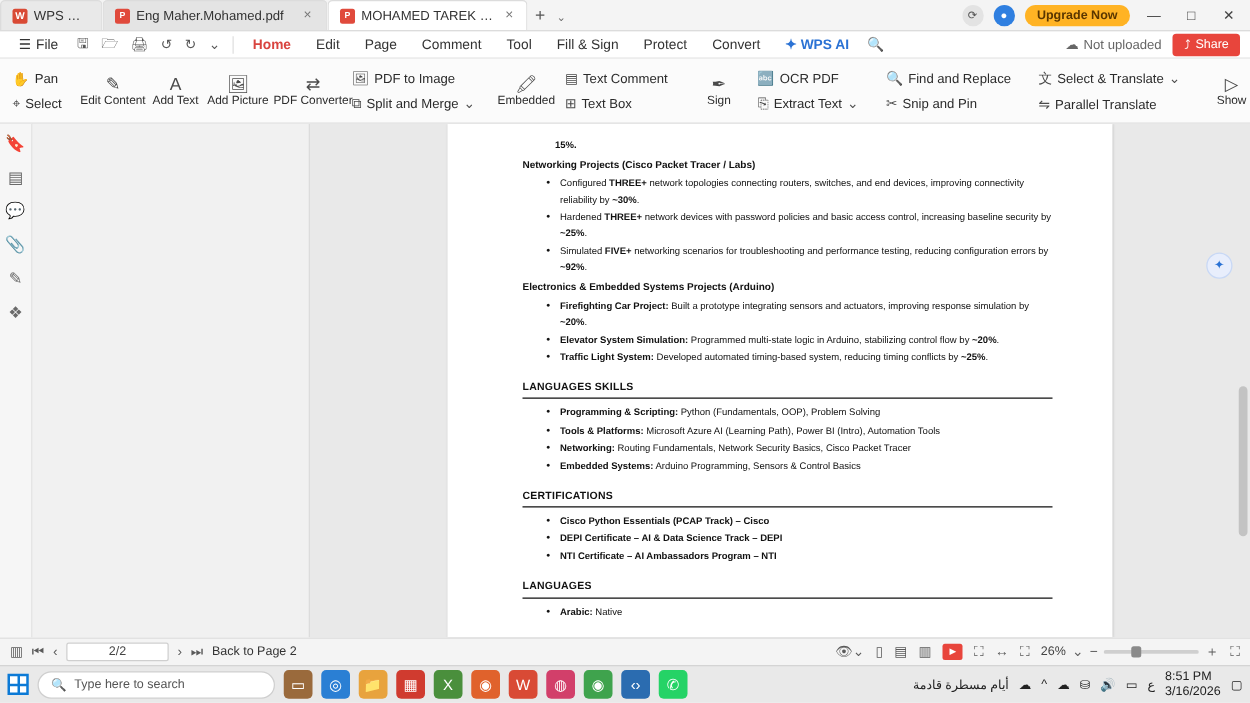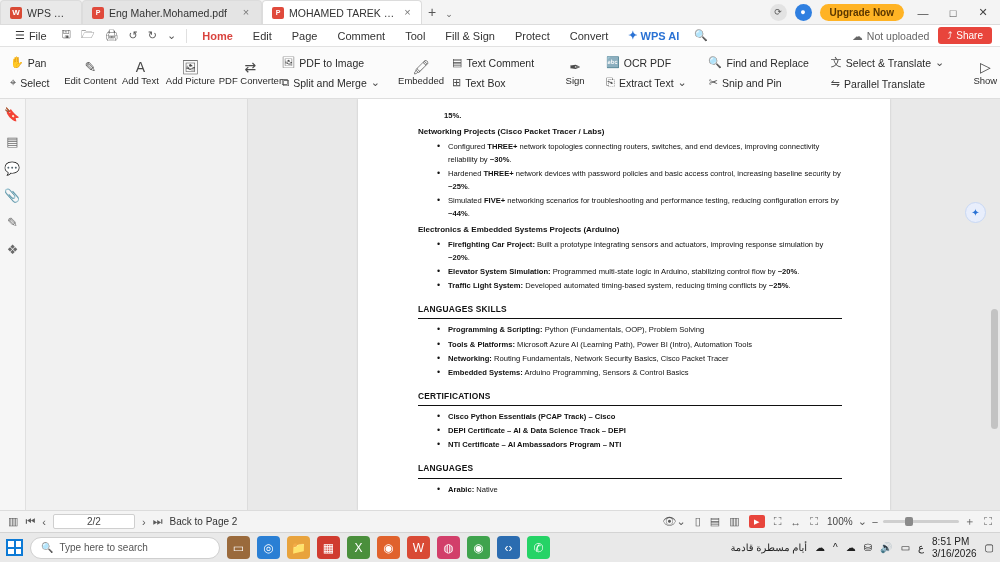--- a/index.html
+++ b/index.html
@@ -357,7 +357,7 @@
         <ul class="b">
           <li>Configured <b>THREE+</b> network topologies connecting routers, switches, and end devices, improving connectivity reliability by <b>~30%</b>.</li>
           <li>Hardened <b>THREE+</b> network devices with password policies and basic access control, increasing baseline security by <b>~25%</b>.</li>
-          <li>Simulated <b>FIVE+</b> networking scenarios for troubleshooting and performance testing, reducing configuration errors by <b>~44%</b>.</li>
+          <li>Simulated <b>FIVE+</b> networking scenarios for troubleshooting and performance testing, reducing configuration errors by <b>~92%</b>.</li>
         </ul>
 
         <div class="h3">Electronics &amp; Embedded Systems Projects (Arduino)</div>

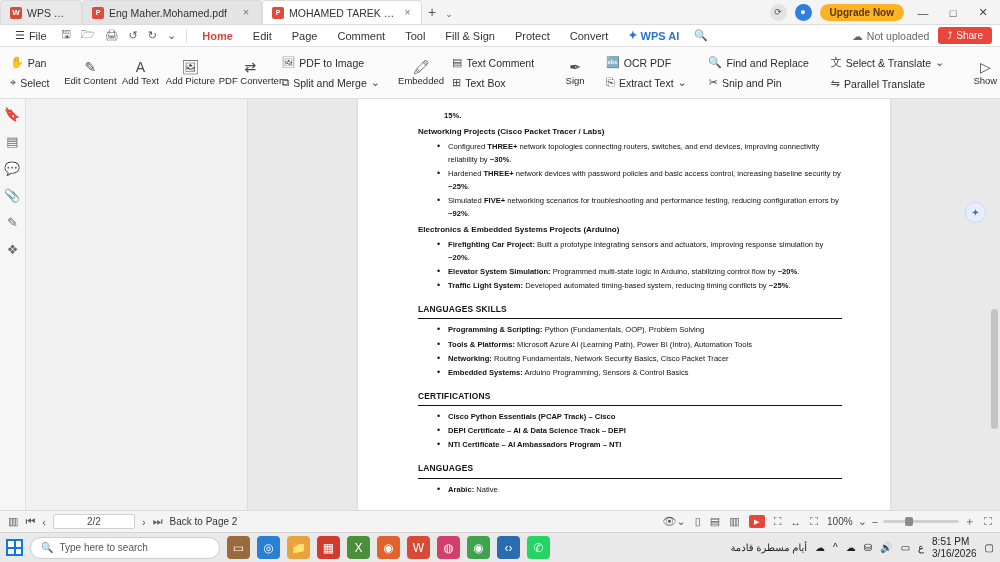--- a/index.html
+++ b/index.html
@@ -416,7 +416,7 @@
       <span class="sb-ico">↔</span>
       <span class="sb-ico">⛶</span>
       <span class="sliderwrap">
-        <span>100%</span>
+        <span>26%</span>
         <span class="sb-ico">⌄</span>
         <span class="sb-ico">−</span>
         <span class="slider">

